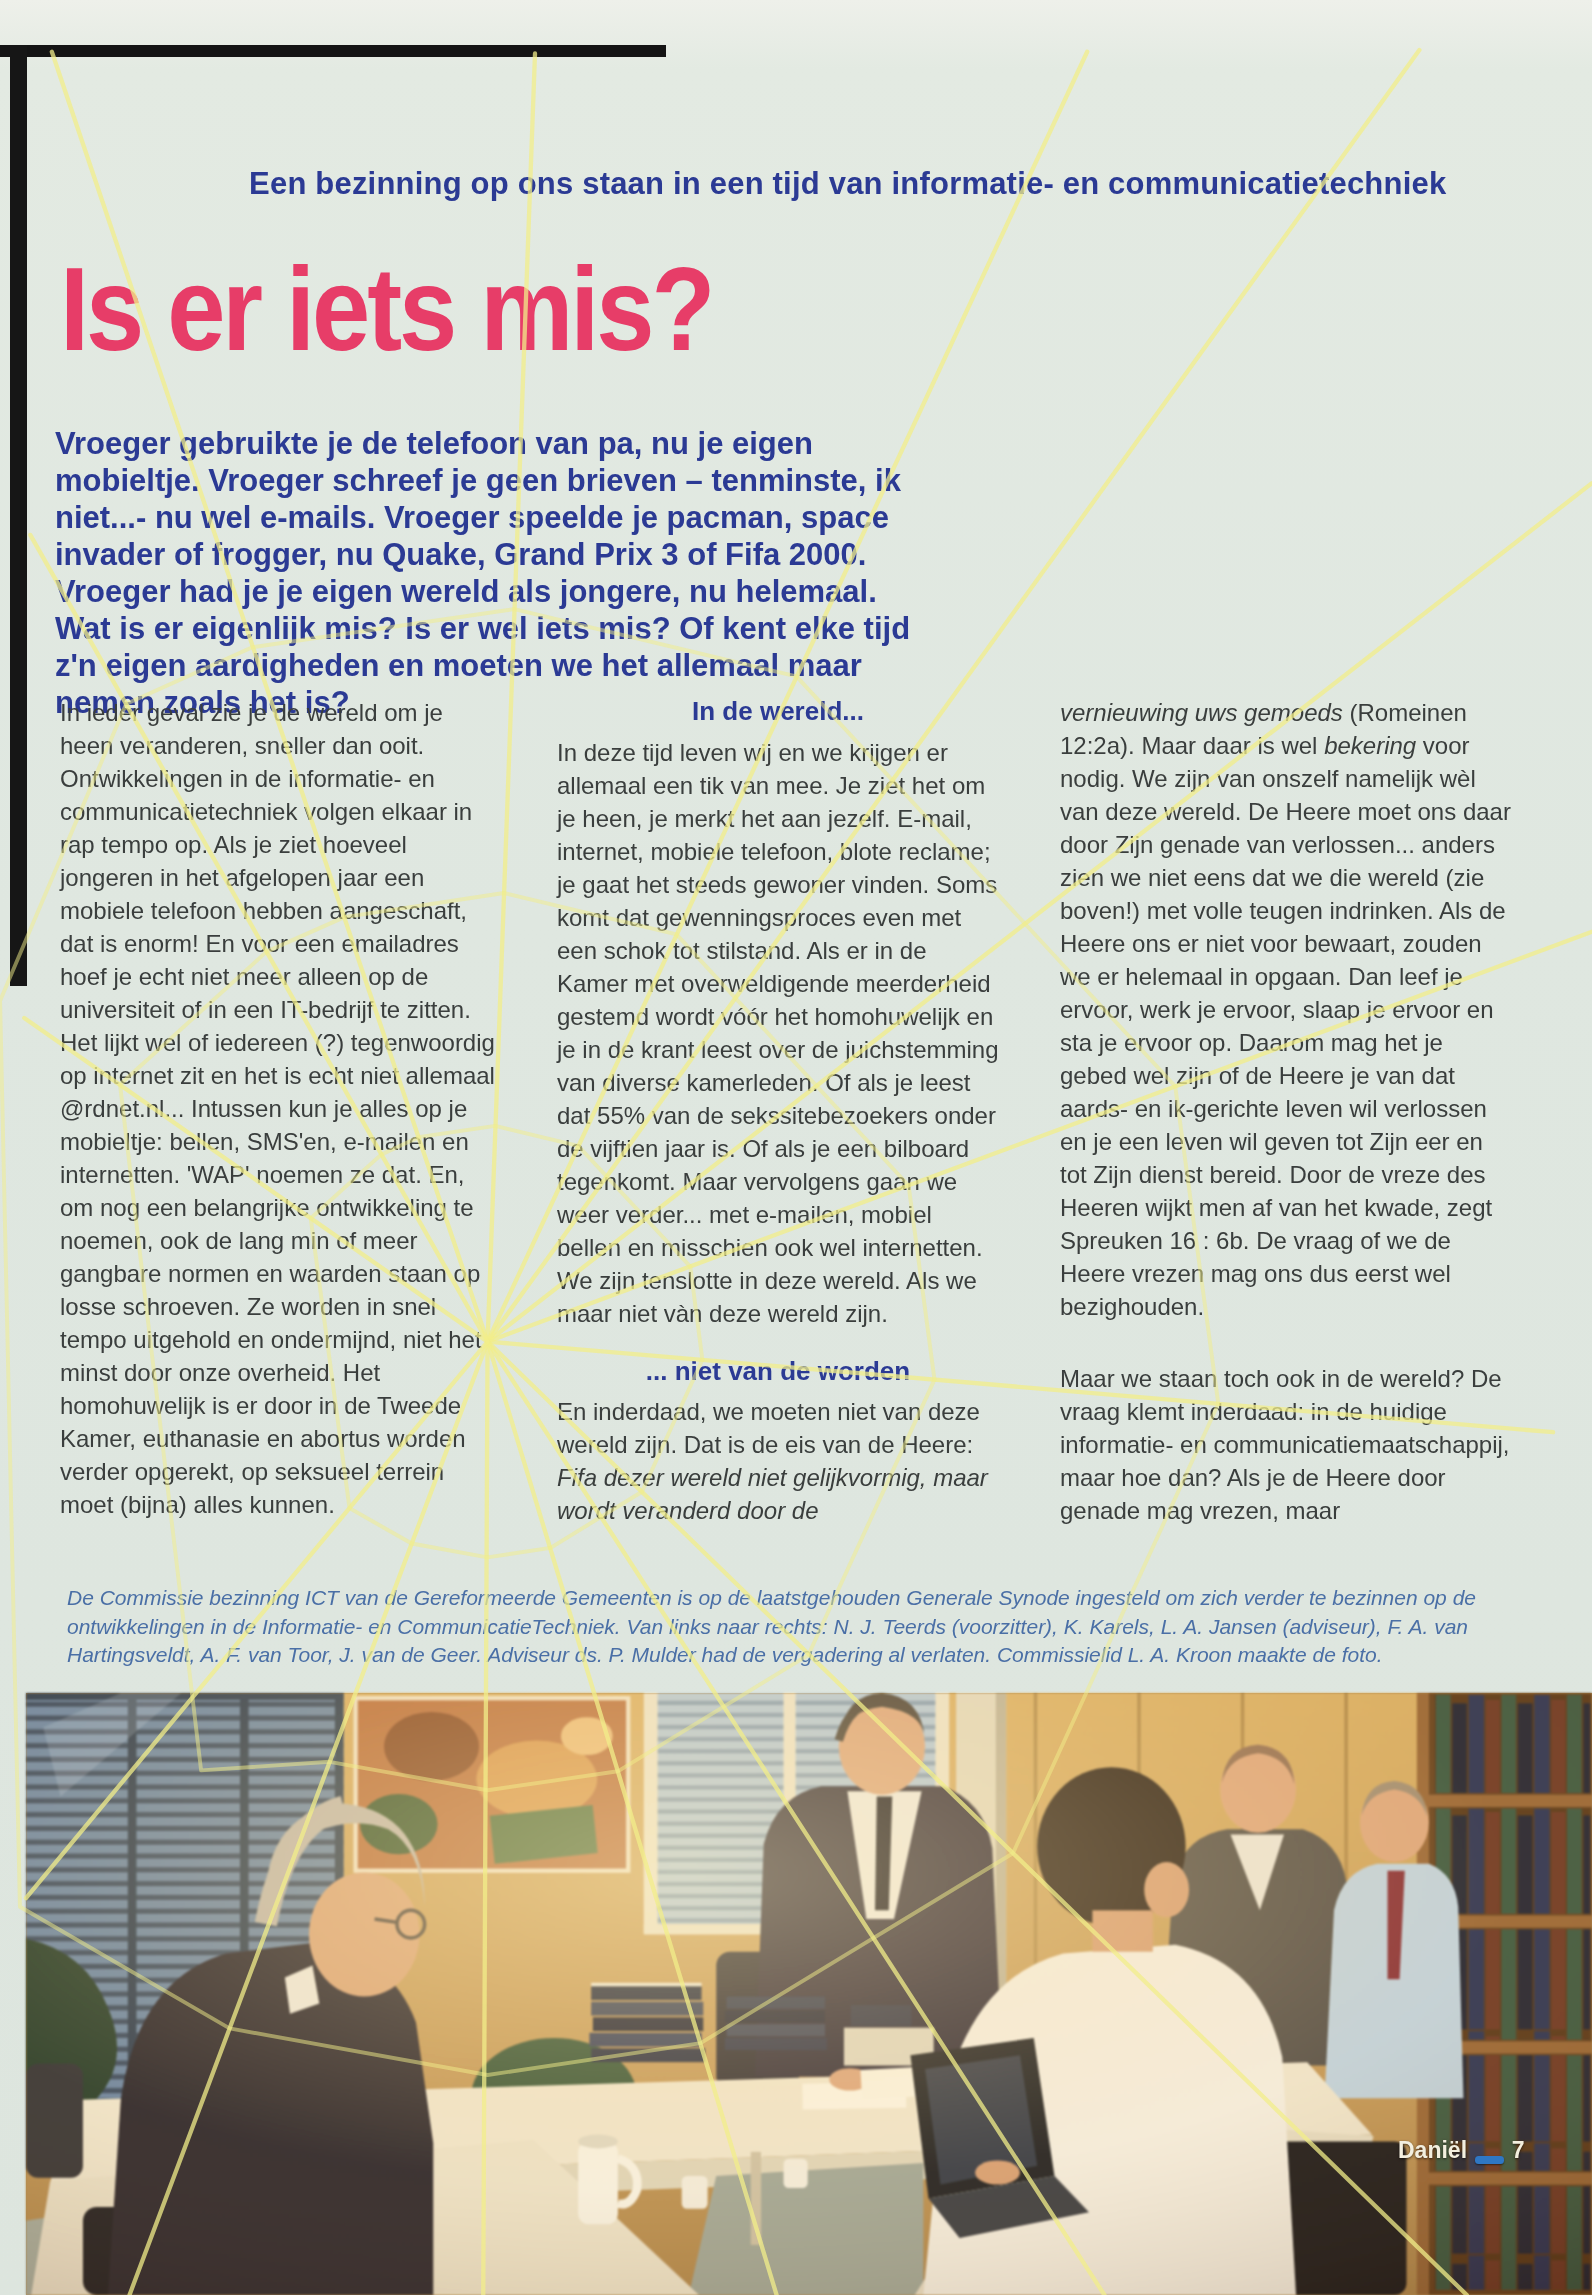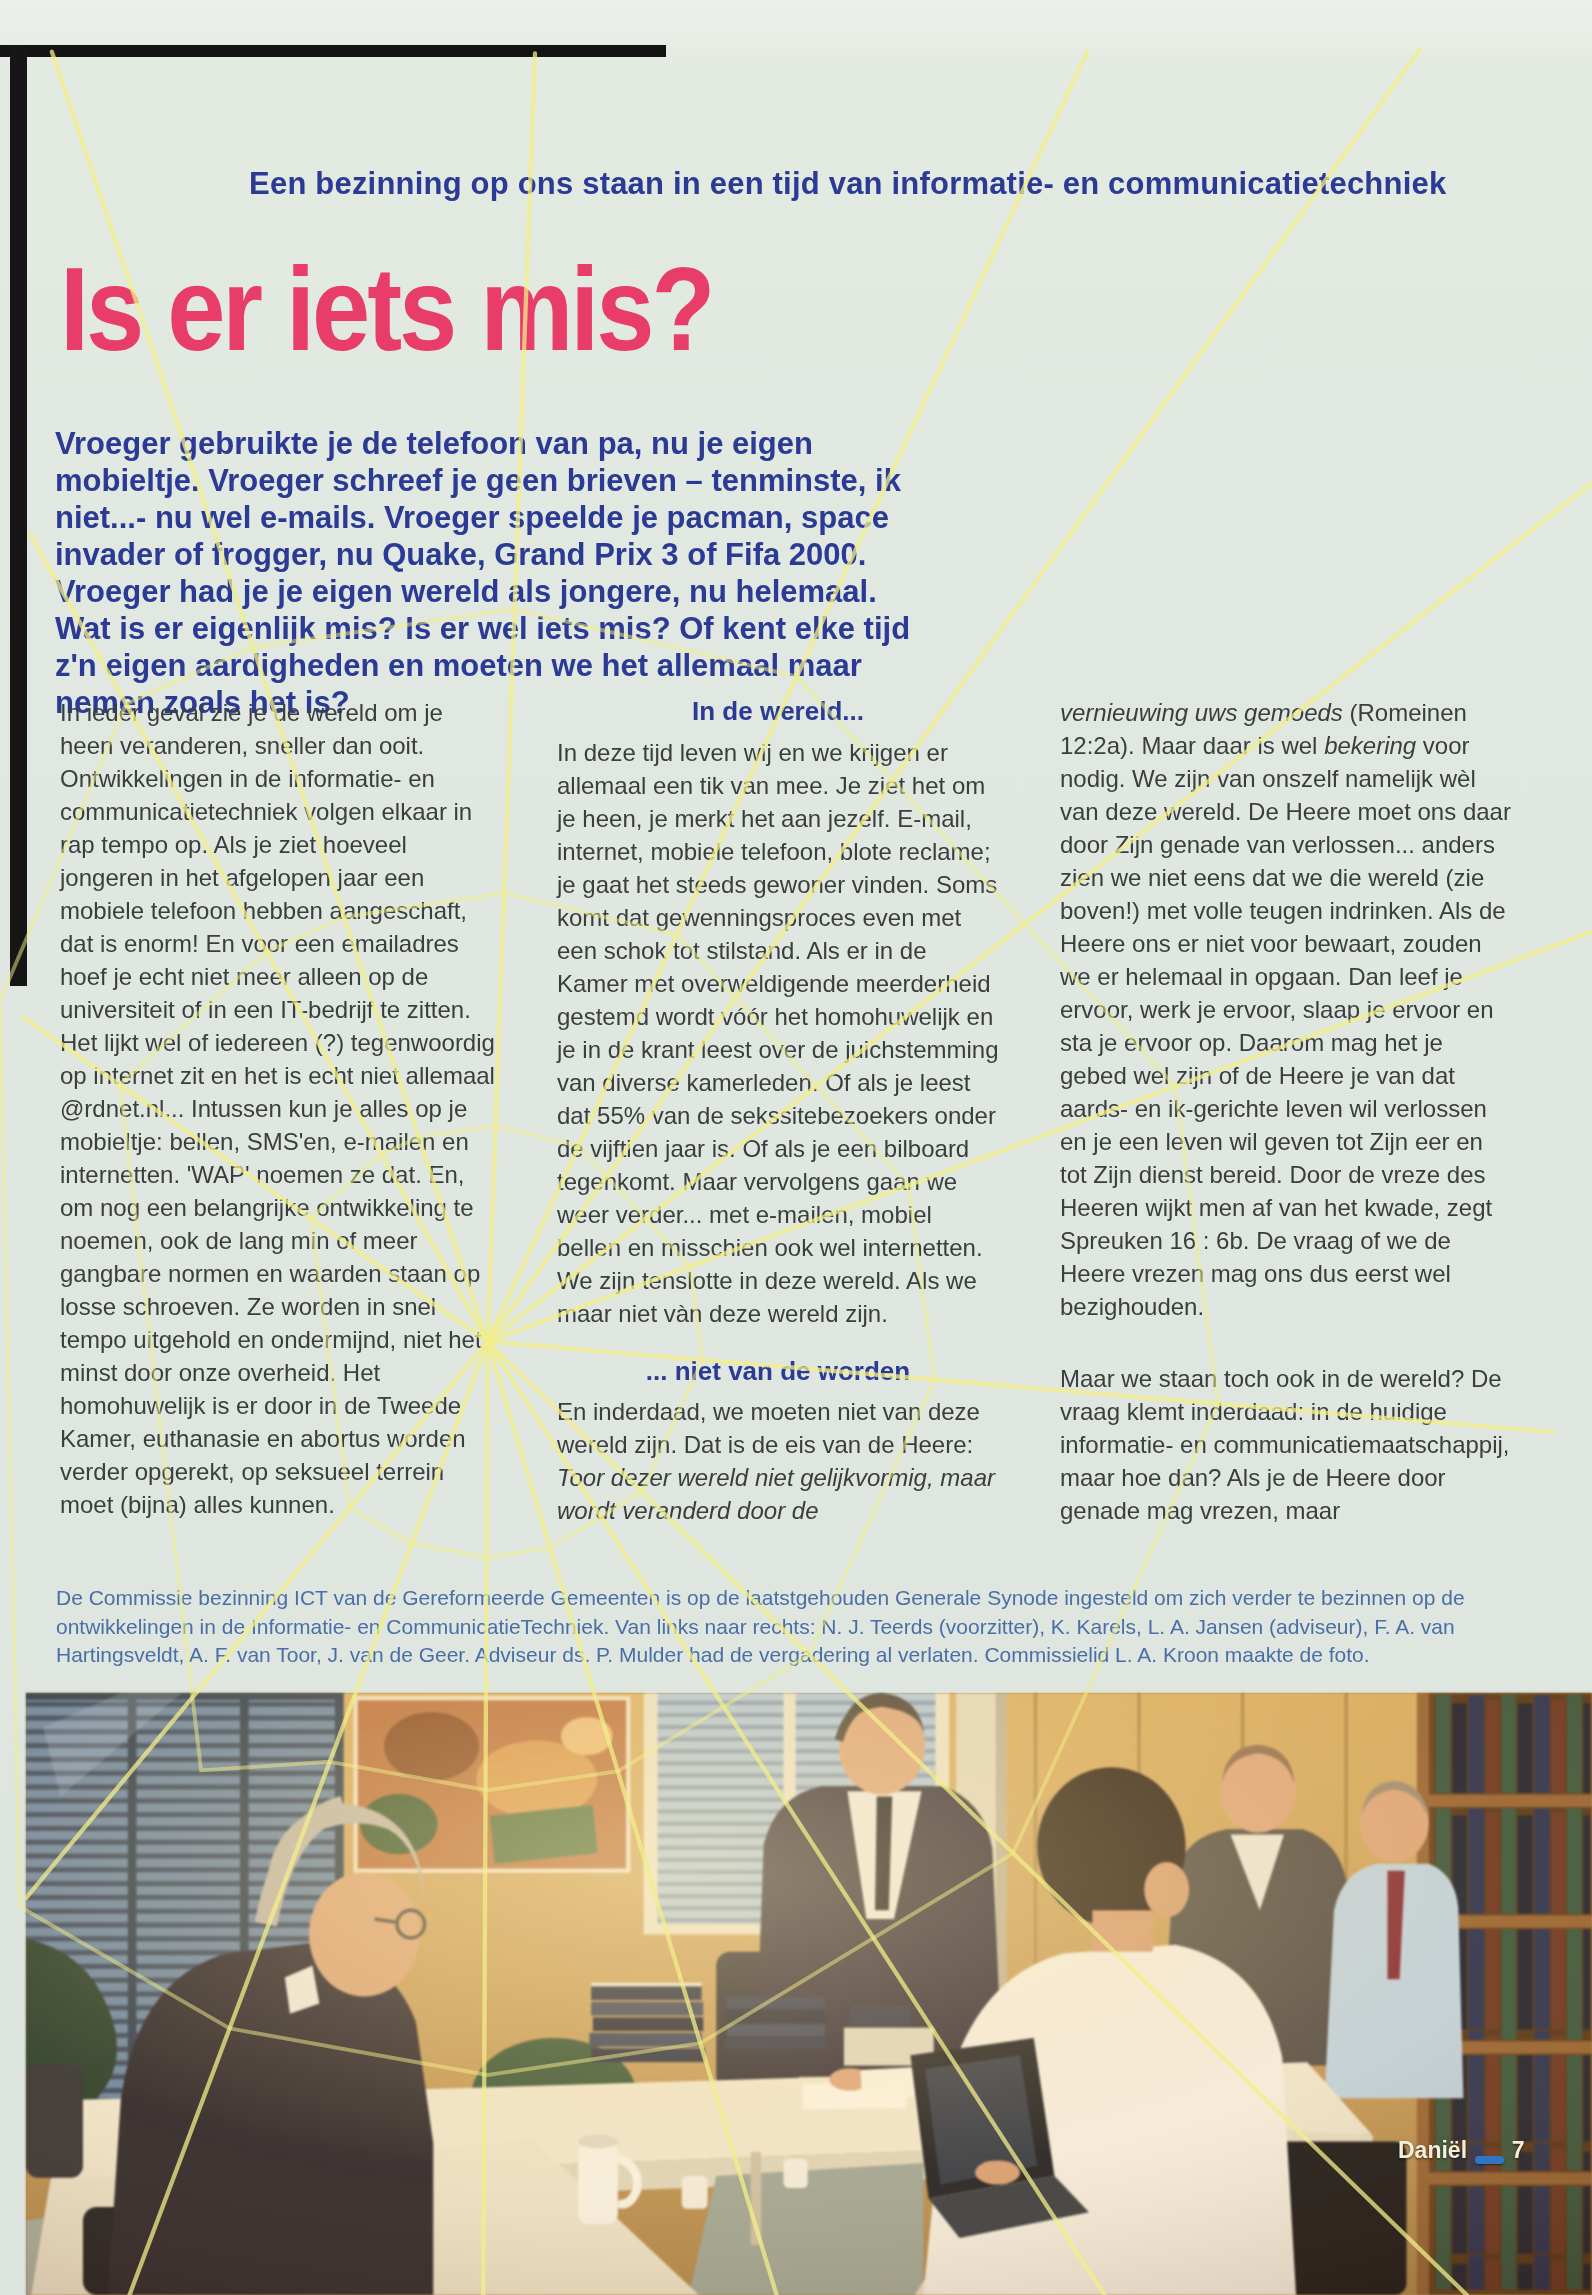--- a/index.html
+++ b/index.html
@@ -69,7 +69,7 @@
       <h3 class="col-heading"><span>In de wereld...</span></h3>
       <p class="col-para"><span>In deze tijd leven wij en we krijgen er allemaal een tik van mee. Je ziet het om je heen, je merkt het aan jezelf. E-mail, internet, mobiele telefoon, blote reclame; je gaat het steeds gewoner vinden. Soms komt dat gewenningsproces even met een schok tot stilstand. Als er in de Kamer met overweldigende meerderheid gestemd wordt vóór het homohuwelijk en je in de krant leest over de juichstemming van diverse kamerleden. Of als je leest dat 55% van de sekssitebezoekers onder de vijftien jaar is. Of als je een bilboard tegenkomt. Maar vervolgens gaan we weer verder... met e-mailen, mobiel bellen en misschien ook wel internetten. We zijn tenslotte in deze wereld. Als we maar niet vàn deze wereld zijn.</span></p>
       <h3 class="col-heading"><span>... niet van de worden</span></h3>
-      <p class="col-para"><span>En inderdaad, we moeten niet van deze wereld zijn. Dat is de eis van de Heere: </span><span class="it">Toor dezer wereld niet gelijkvormig, maar wordt veranderd door de</span></p>
+      <p class="col-para"><span>En inderdaad, we moeten niet van deze wereld zijn. Dat is de eis van de Heere: </span><span class="it">Fifa dezer wereld niet gelijkvormig, maar wordt veranderd door de</span></p>
     </div>
   <div class="col col3">
       <p class="col-para"><span class="it">vernieuwing uws gemoeds</span><span> (Romeinen 12:2a). Maar daar is wel </span><span class="it">bekering</span><span> voor nodig. We zijn van onszelf namelijk wèl van deze wereld. De Heere moet ons daar door Zijn genade van verlossen... anders zien we niet eens dat we die wereld (zie boven!) met volle teugen indrinken. Als de Heere ons er niet voor bewaart, zouden we er helemaal in opgaan. Dan leef je ervoor, werk je ervoor, slaap je ervoor en sta je ervoor op. Daarom mag het je gebed wel zijn of de Heere je van dat aards- en ik-gerichte leven wil verlossen en je een leven wil geven tot Zijn eer en tot Zijn dienst bereid. Door de vreze des Heeren wijkt men af van het kwade, zegt Spreuken 16 : 6b. De vraag of we de Heere vrezen mag ons dus eerst wel bezighouden.</span></p>

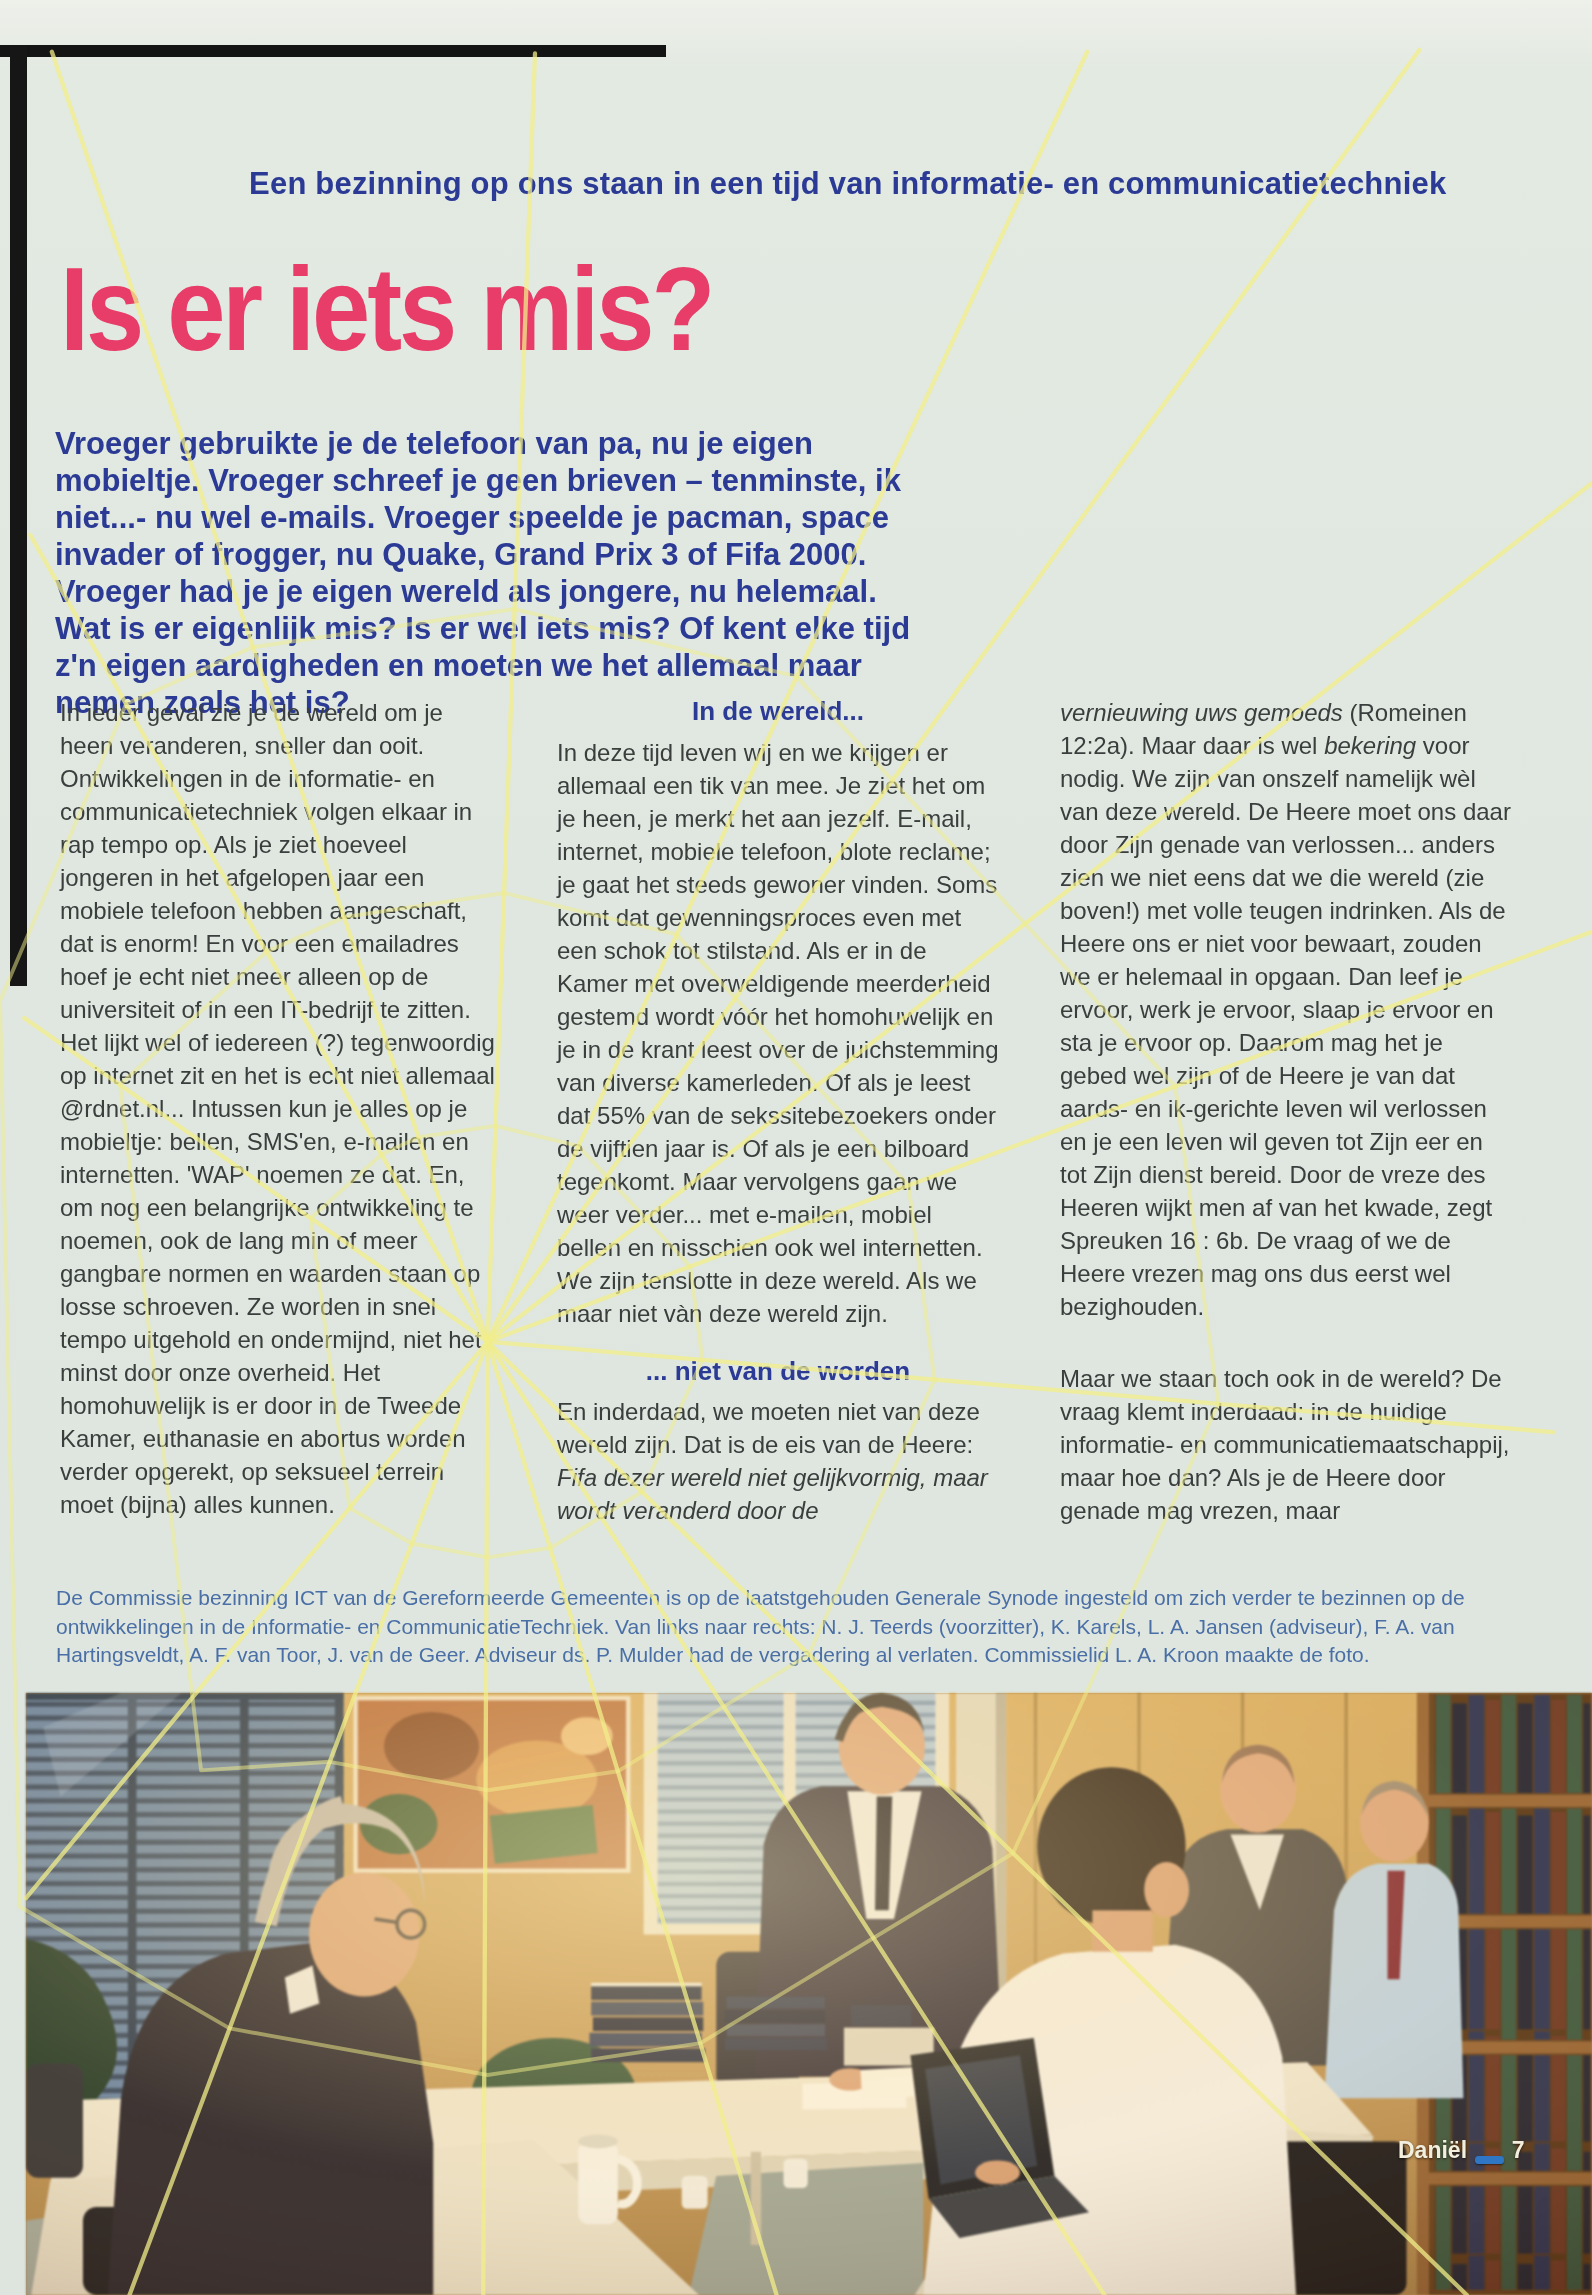--- a/index.html
+++ b/index.html
@@ -35,8 +35,8 @@
   .col p + .col-heading{margin-top:26px;}
   .it{font-style:italic;}
   .caption{
-    position:absolute;left:56px;top:1584px;width:1495px;margin:0;
-    font-size:21px;line-height:28.5px;color:#4a6fa6;z-index:2;
+    position:absolute;left:67px;top:1584px;width:1495px;margin:0;
+    font-size:21px;line-height:28.5px;font-style:italic;color:#4a6fa6;z-index:2;
   }
   .photo{
     position:absolute;left:26px;top:1693px;width:1566px;height:602px;z-index:1;

